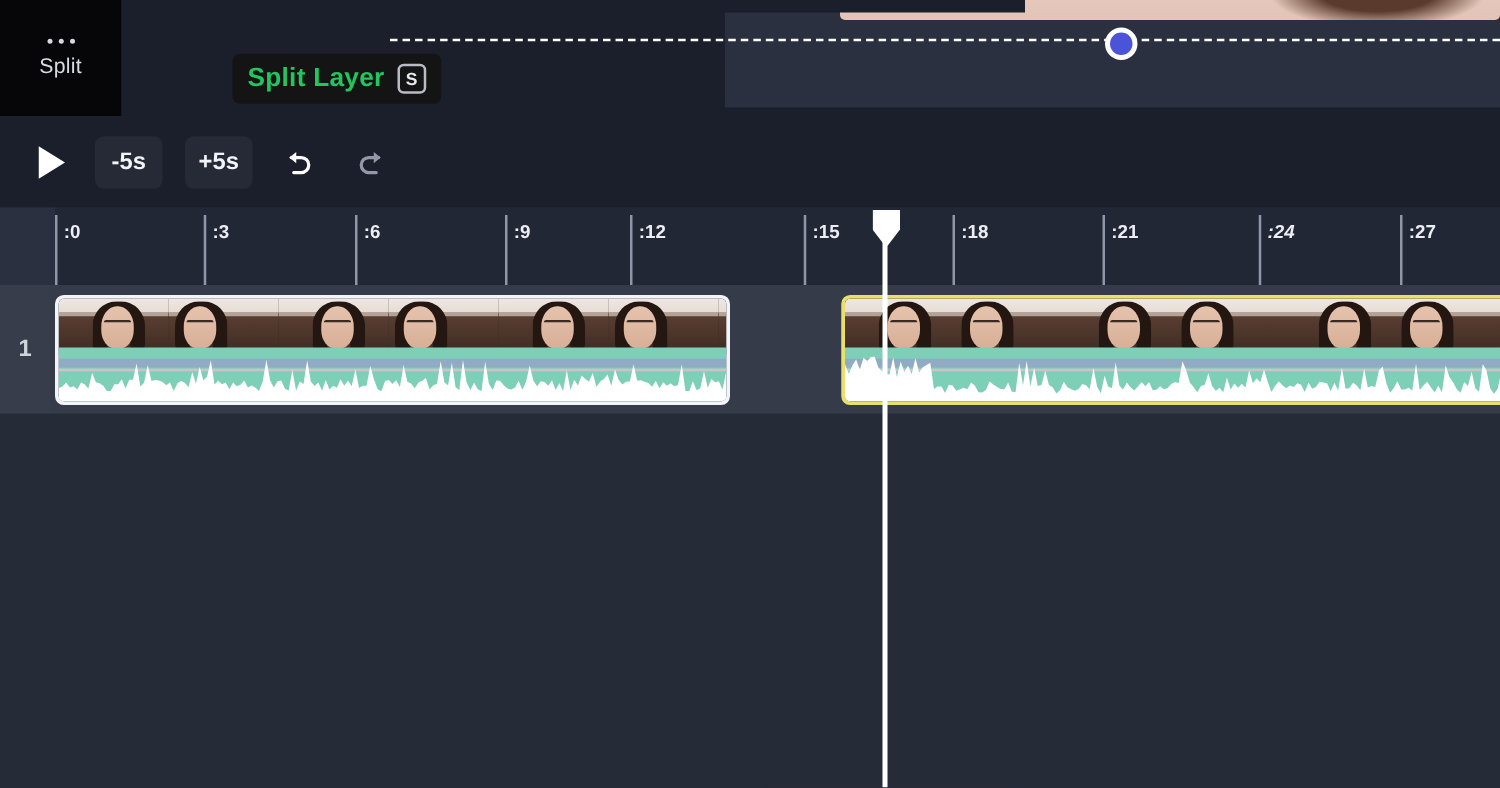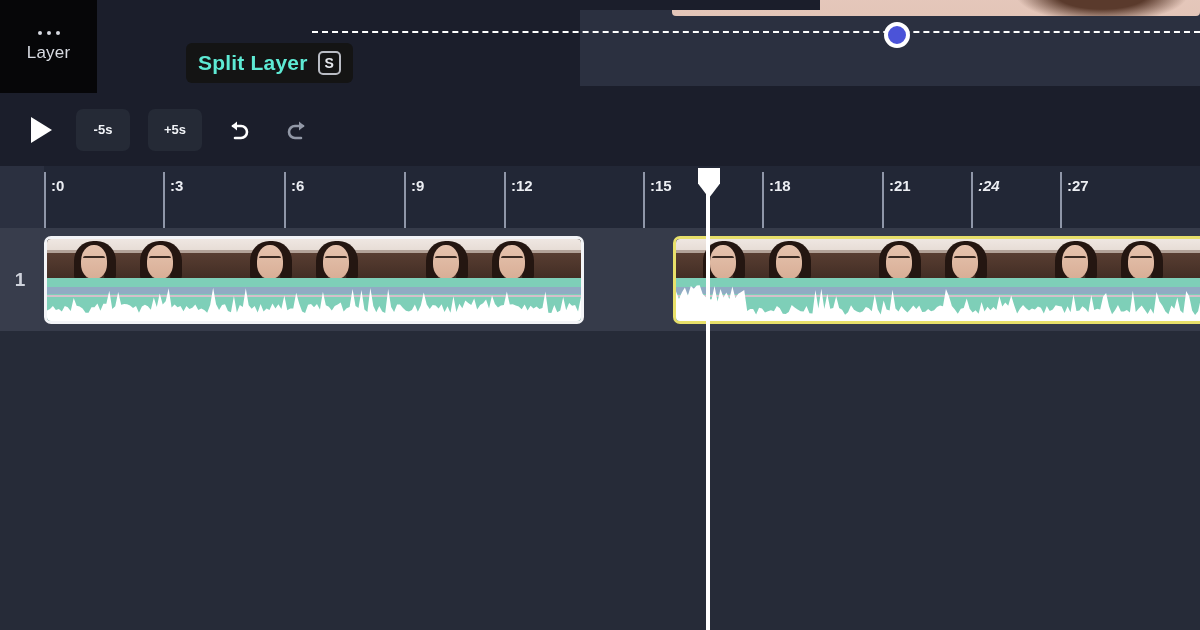--- a/index.html
+++ b/index.html
@@ -232,7 +232,7 @@
           <i></i>
           <i></i>
       </div>
-      <div class="more-label">Layer</div>
+      <div class="more-label">Split</div>
     </div>
 
     <div class="tooltip">

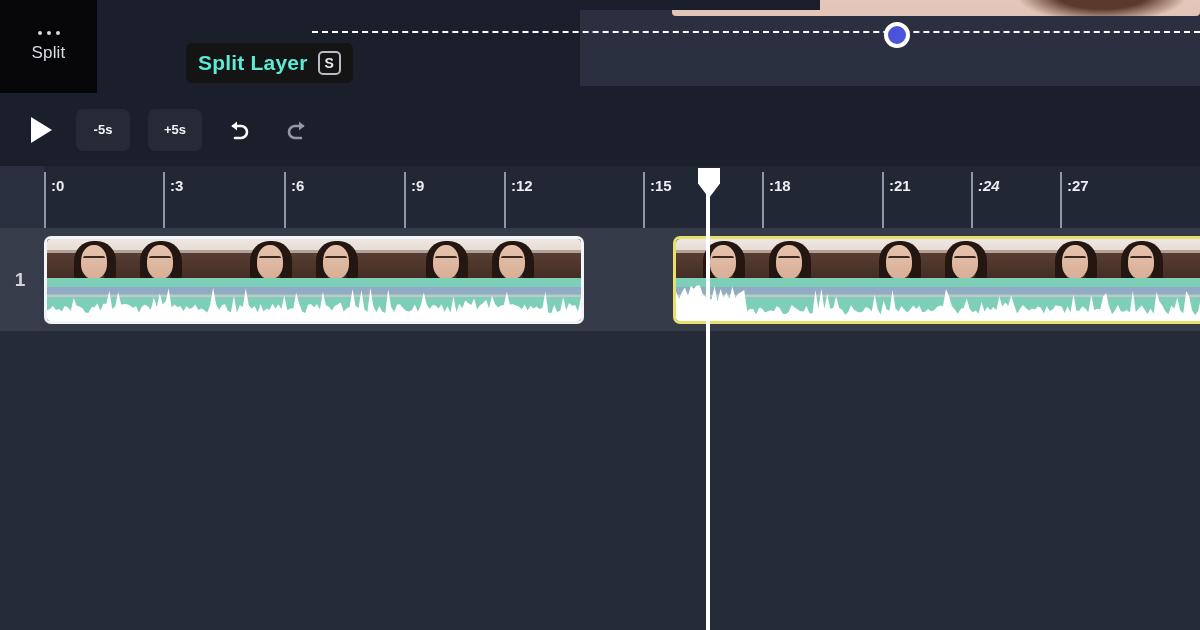--- a/index.html
+++ b/index.html
@@ -72,7 +72,7 @@
     display: flex; align-items: center; gap: 10px;
     padding: 0 12px;
   }
-  .tooltip-text { color: #5eead4; font-size: 21px; font-weight: bold; letter-spacing: .2px; }
+  .tooltip-text { color: #22c55e; font-size: 21px; font-weight: bold; letter-spacing: .2px; }
   .kbd {
     display: inline-flex; align-items: center; justify-content: center;
     min-width: 22px; height: 24px; padding: 0 5px;

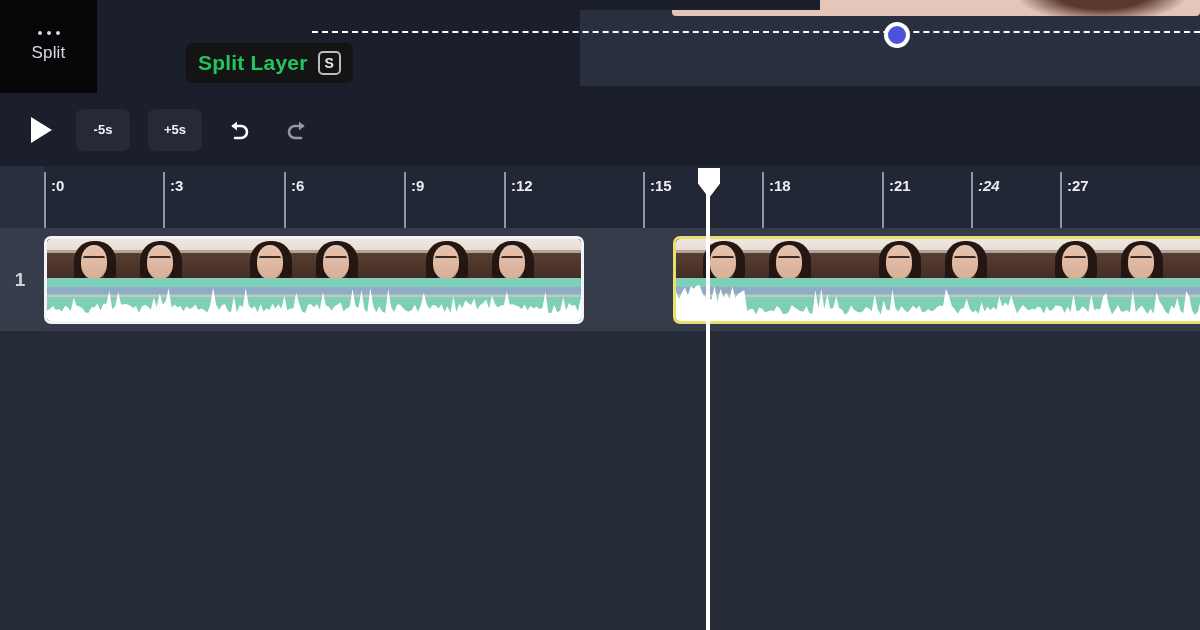--- a/index.html
+++ b/index.html
@@ -89,7 +89,7 @@
   .tb-btn {
     display: flex; align-items: center; justify-content: center;
     height: 42px; border-radius: 7px; color: #f2f4f8;
-    font-size: 13px; font-weight: bold; cursor: pointer;
+    font-size: 19px; font-weight: bold; cursor: pointer;
     background: transparent; border: none;
   }
   .play-btn { width: 34px; height: 34px; background: transparent; }

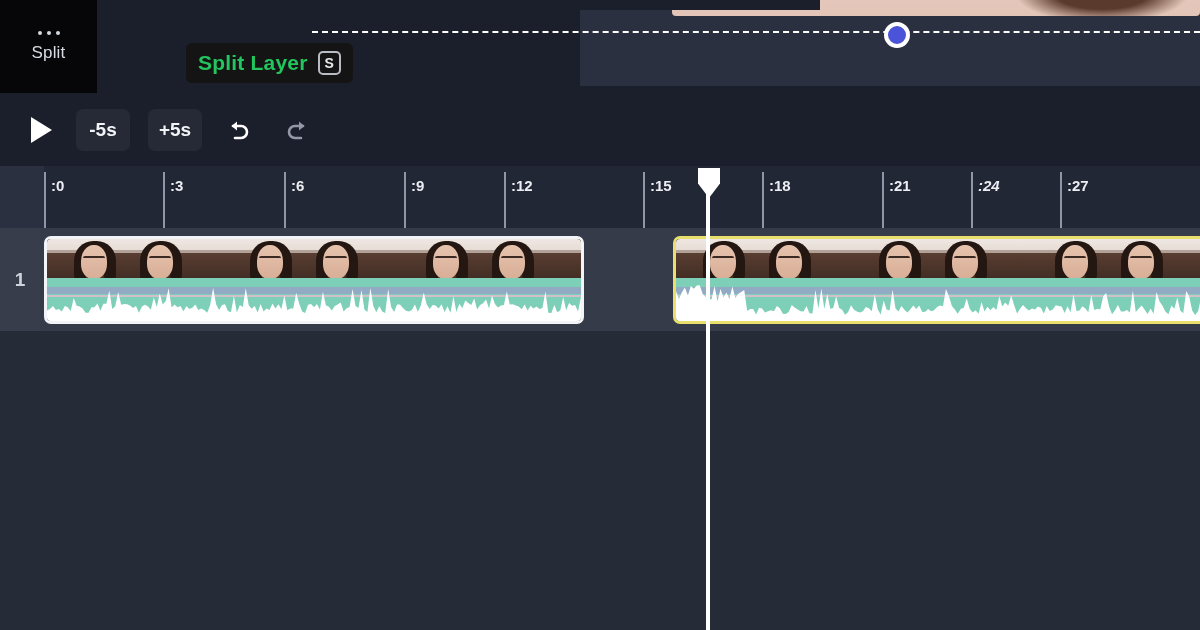--- a/index.html
+++ b/index.html
@@ -294,7 +294,7 @@
         <div class="tick" style="left: 882px;">
           <span>:21</span>
         </div>
-        <div class="tick" style="left: 971px; font-style: italic;">
+        <div class="tick" style="left: 1007px; font-style: italic;">
           <span>:24</span>
         </div>
         <div class="tick" style="left: 1060px;">

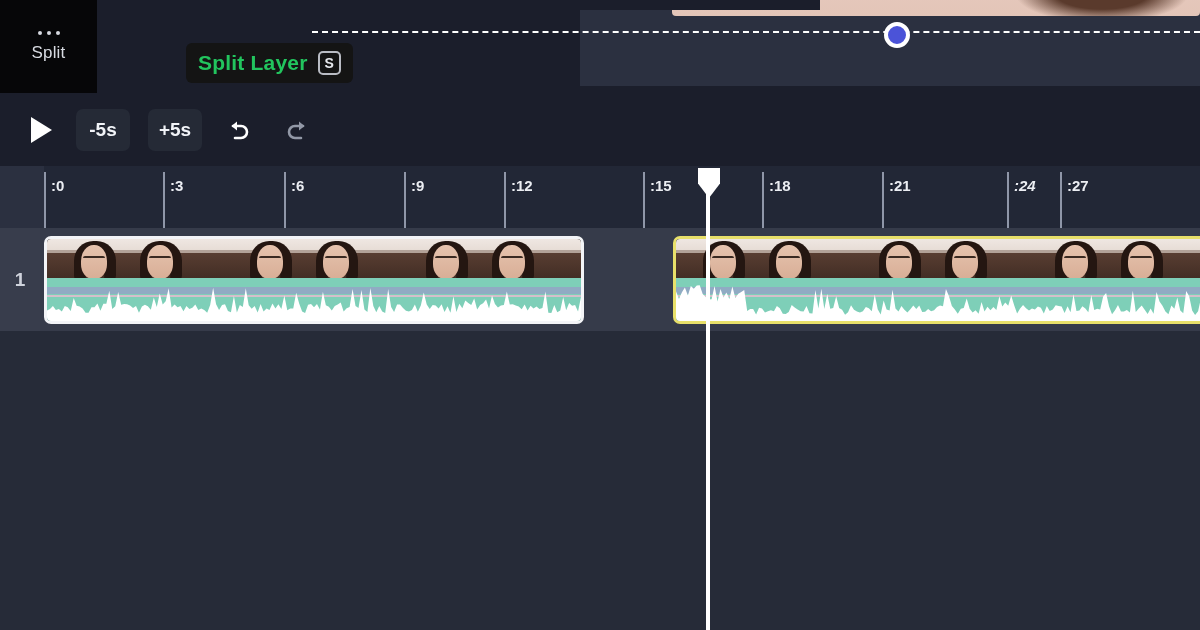--- a/index.html
+++ b/index.html
@@ -297,7 +297,7 @@
         <div class="tick" style="left: 1007px; font-style: italic;">
           <span>:24</span>
         </div>
-        <div class="tick" style="left: 1060px;">
+        <div class="tick" style="left: 1120px;">
           <span>:27</span>
         </div>
       </div>

